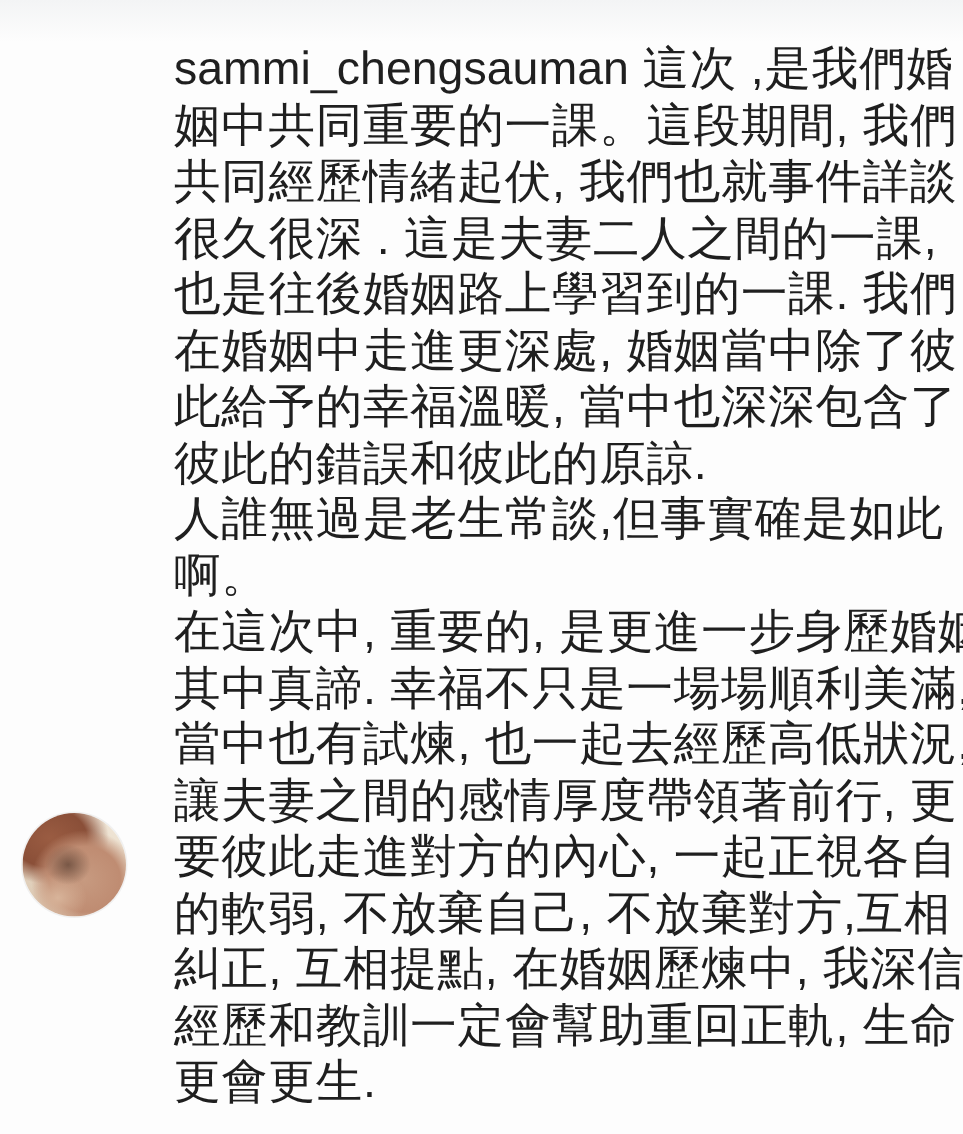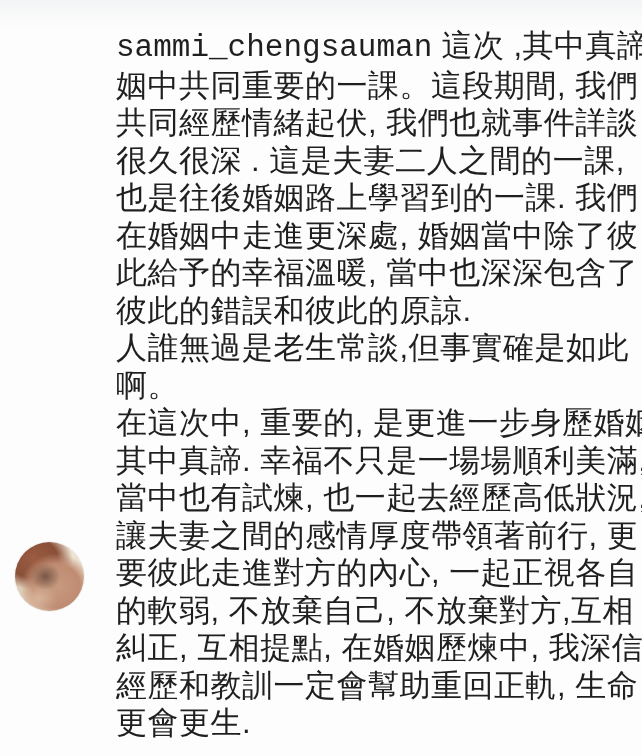--- a/index.html
+++ b/index.html
@@ -38,7 +38,6 @@
   .username {
     letter-spacing: 0;
     cursor: pointer;
-    font-family: Liberation Mono, monospace;
   }
   .avatar {
     position: absolute;

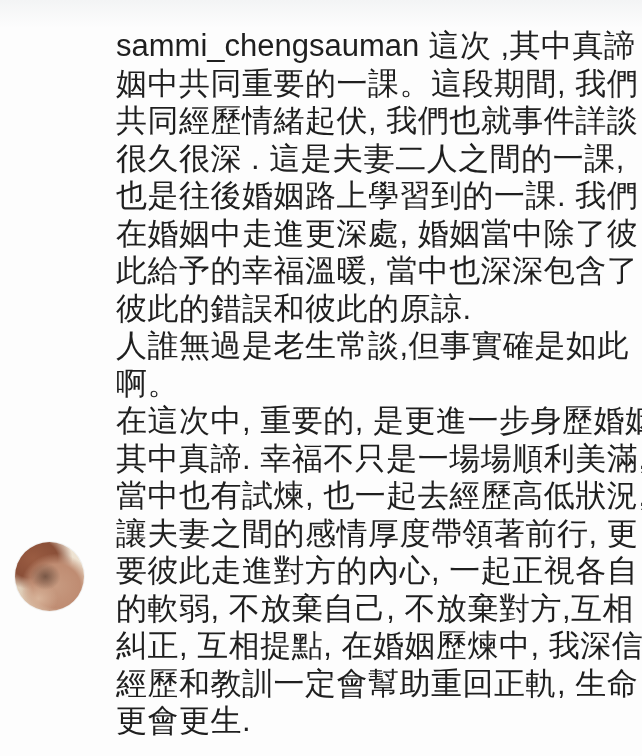--- a/index.html
+++ b/index.html
@@ -65,7 +65,7 @@
 <div class="avatar"></div>
 
 <div class="caption">
-  <div class="line"><span class="username">sammi_chengsauman</span><span> 這次 ,其中真諦</span></div>
+  <div class="line"><span class="username">sammi_chengsauman</span><span> 這次 ,是我們婚</span></div>
   <div class="line">姻中共同重要的一課。這段期間, 我們</div>
   <div class="line">共同經歷情緒起伏, 我們也就事件詳談</div>
   <div class="line">很久很深 . 這是夫妻二人之間的一課,</div>

